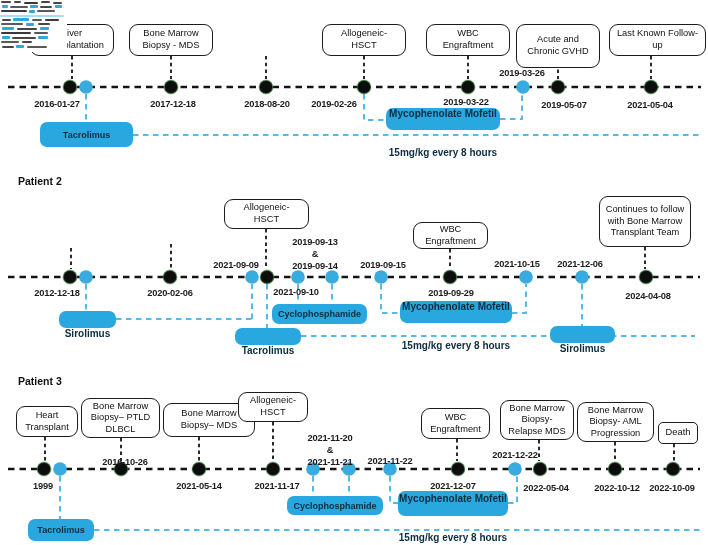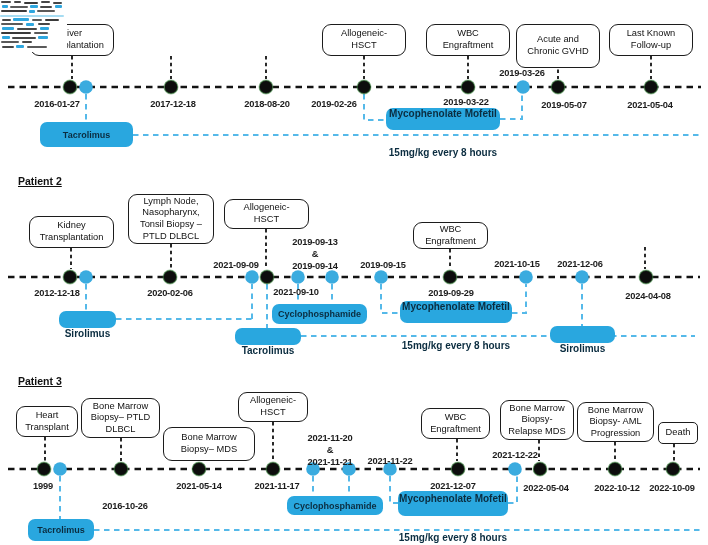--- a/index.html
+++ b/index.html
@@ -137,6 +137,9 @@
 
   <div class="ebox" style="left:30px;top:24px;width:84px;height:32px">
       <span>Liver Transplantation</span>
+    </div>
+  <div class="ebox" style="left:129px;top:24px;width:84px;height:32px">
+      <span>Bone Marrow Biopsy - MDS</span>
     </div>
   <div class="ebox" style="left:322px;top:24px;width:84px;height:32px">
       <span>Allogeneic-

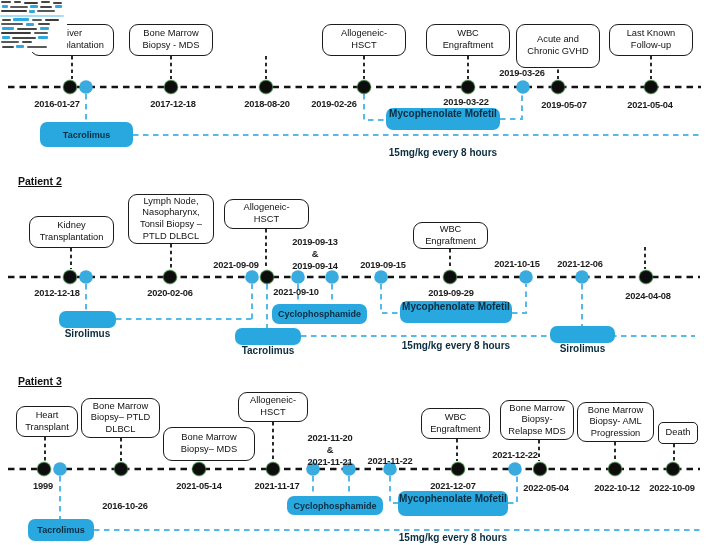--- a/index.html
+++ b/index.html
@@ -152,7 +152,7 @@
   <div class="ebox" style="left:516px;top:24px;width:84px;height:44px">
       <span>Acute and Chronic GVHD</span>
     </div>
-  <div class="ebox" style="left:609px;top:24px;width:84px;height:32px">
+  <div class="ebox" style="left:609px;top:24px;width:97px;height:32px">
       <span>Last Known Follow-up</span>
     </div>
 

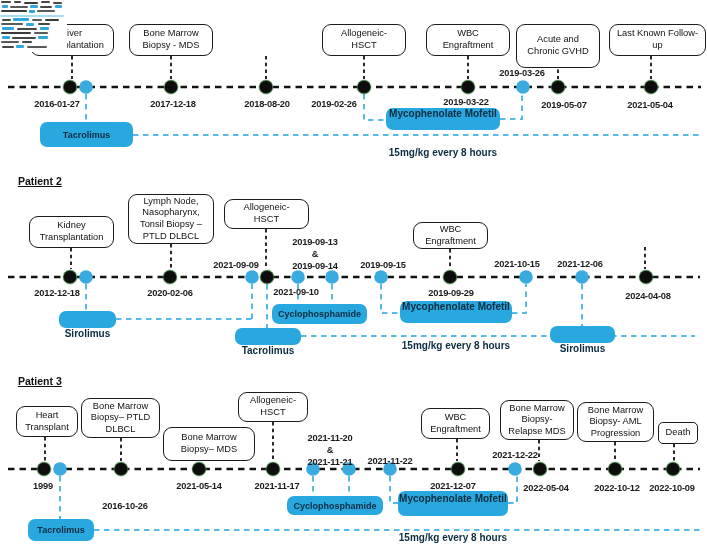--- a/index.html
+++ b/index.html
@@ -19,7 +19,7 @@
   .med span{font-size:9px;font-weight:700;color:#0b2d40;line-height:10px;}
   .med .dose, .med .nm-sm{font-size:10px;line-height:9.6px;margin-top:29px;}
   .plabel{position:absolute;z-index:2;font-size:10.5px;font-weight:700;color:#111;
-          text-decoration:underline;}
+          }
   .artifact{position:absolute;left:0;top:0;width:67px;height:52px;background:#ffffff;z-index:6;}
   .ga{position:absolute;border-radius:1px;}
 </style>

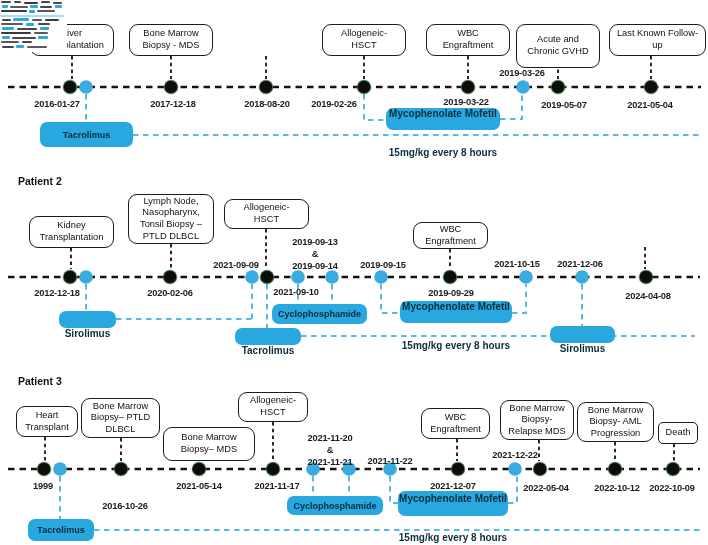--- a/index.html
+++ b/index.html
@@ -177,9 +177,6 @@
 
   <div class="ebox" style="left:29px;top:216px;width:85px;height:32px">
       <span>Kidney Transplantation</span>
-    </div>
-  <div class="ebox" style="left:128px;top:194px;width:86px;height:50px">
-      <span>Lymph Node, Nasopharynx, Tonsil Biopsy – PTLD DLBCL</span>
     </div>
   <div class="ebox" style="left:224px;top:199px;width:85px;height:30px">
       <span>Allogeneic-

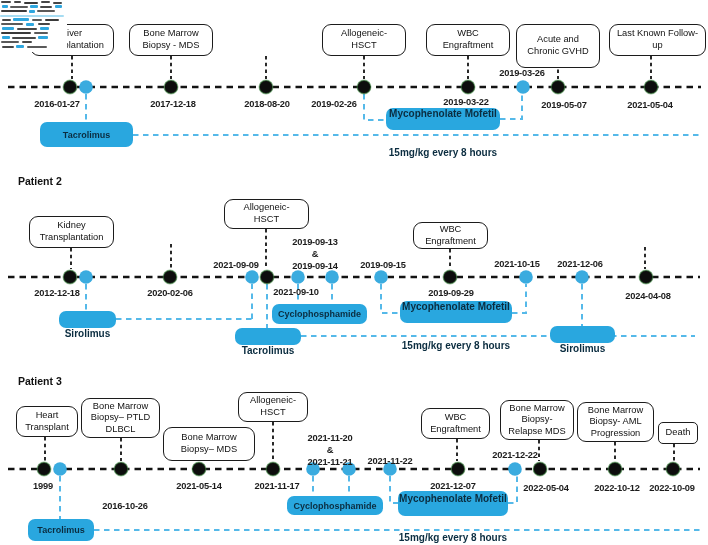--- a/index.html
+++ b/index.html
@@ -185,6 +185,9 @@
   <div class="ebox" style="left:413px;top:222px;width:75px;height:27px">
       <span>WBC
 Engraftment</span>
+    </div>
+  <div class="ebox" style="left:599px;top:196px;width:92px;height:51px">
+      <span>Continues to follow with Bone Marrow Transplant Team</span>
     </div>
 
   <div class="date" style="left:25px;top:288px">2012-12-18</div>

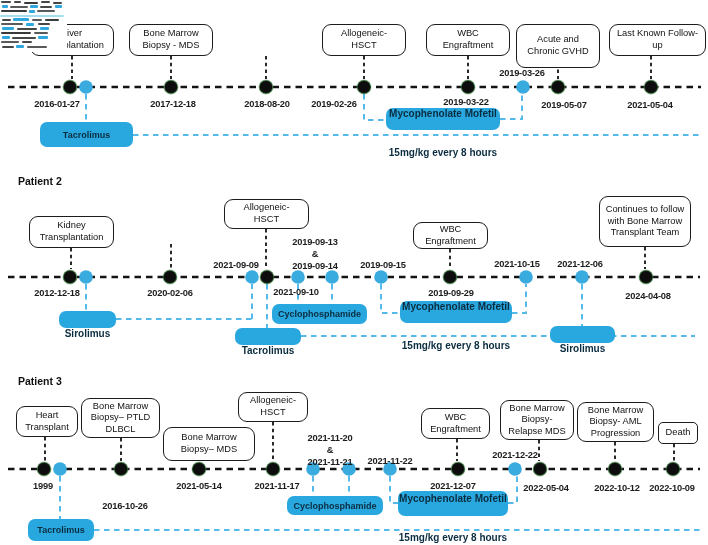--- a/index.html
+++ b/index.html
@@ -175,9 +175,6 @@
 
   <div class="plabel" style="left:18px;top:175px">Patient 2</div>
 
-  <div class="ebox" style="left:29px;top:216px;width:85px;height:32px">
-      <span>Kidney Transplantation</span>
-    </div>
   <div class="ebox" style="left:224px;top:199px;width:85px;height:30px">
       <span>Allogeneic-
 HSCT</span>

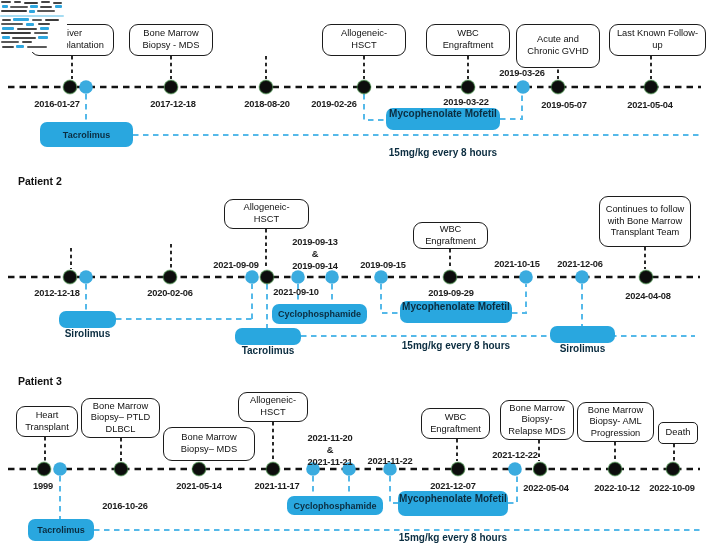--- a/index.html
+++ b/index.html
@@ -227,7 +227,7 @@
   <div class="ebox" style="left:81px;top:398px;width:79px;height:40px">
       <span>Bone Marrow Biopsy– PTLD DLBCL</span>
     </div>
-  <div class="ebox" style="left:163px;top:427px;width:92px;height:34px">
+  <div class="ebox" style="left:163px;top:403px;width:92px;height:34px">
       <span>Bone Marrow Biopsy– MDS</span>
     </div>
   <div class="ebox" style="left:238px;top:392px;width:70px;height:30px">

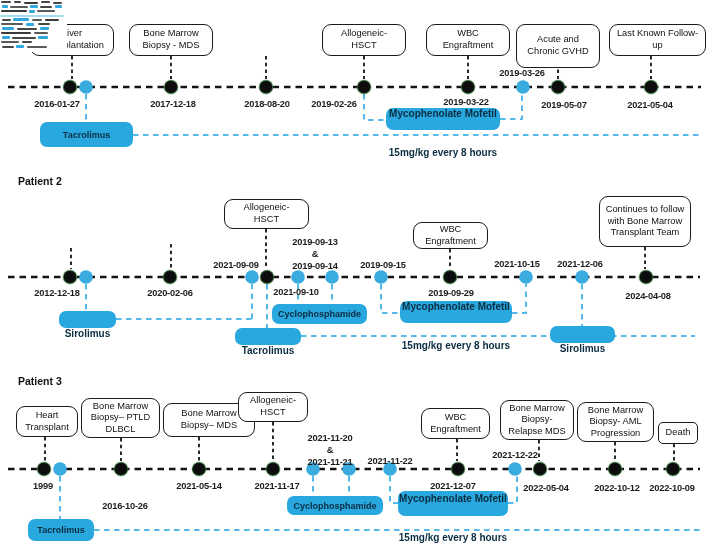--- a/index.html
+++ b/index.html
@@ -249,7 +249,7 @@
     </div>
 
   <div class="date" style="left:11px;top:481px">1999</div>
-  <div class="date" style="left:93px;top:501px">2016-10-26</div>
+  <div class="date" style="left:93px;top:457px">2016-10-26</div>
   <div class="date" style="left:167px;top:481px">2021-05-14</div>
   <div class="date" style="left:245px;top:481px">2021-11-17</div>
   <div class="dstack" style="left:298px;top:432px">

